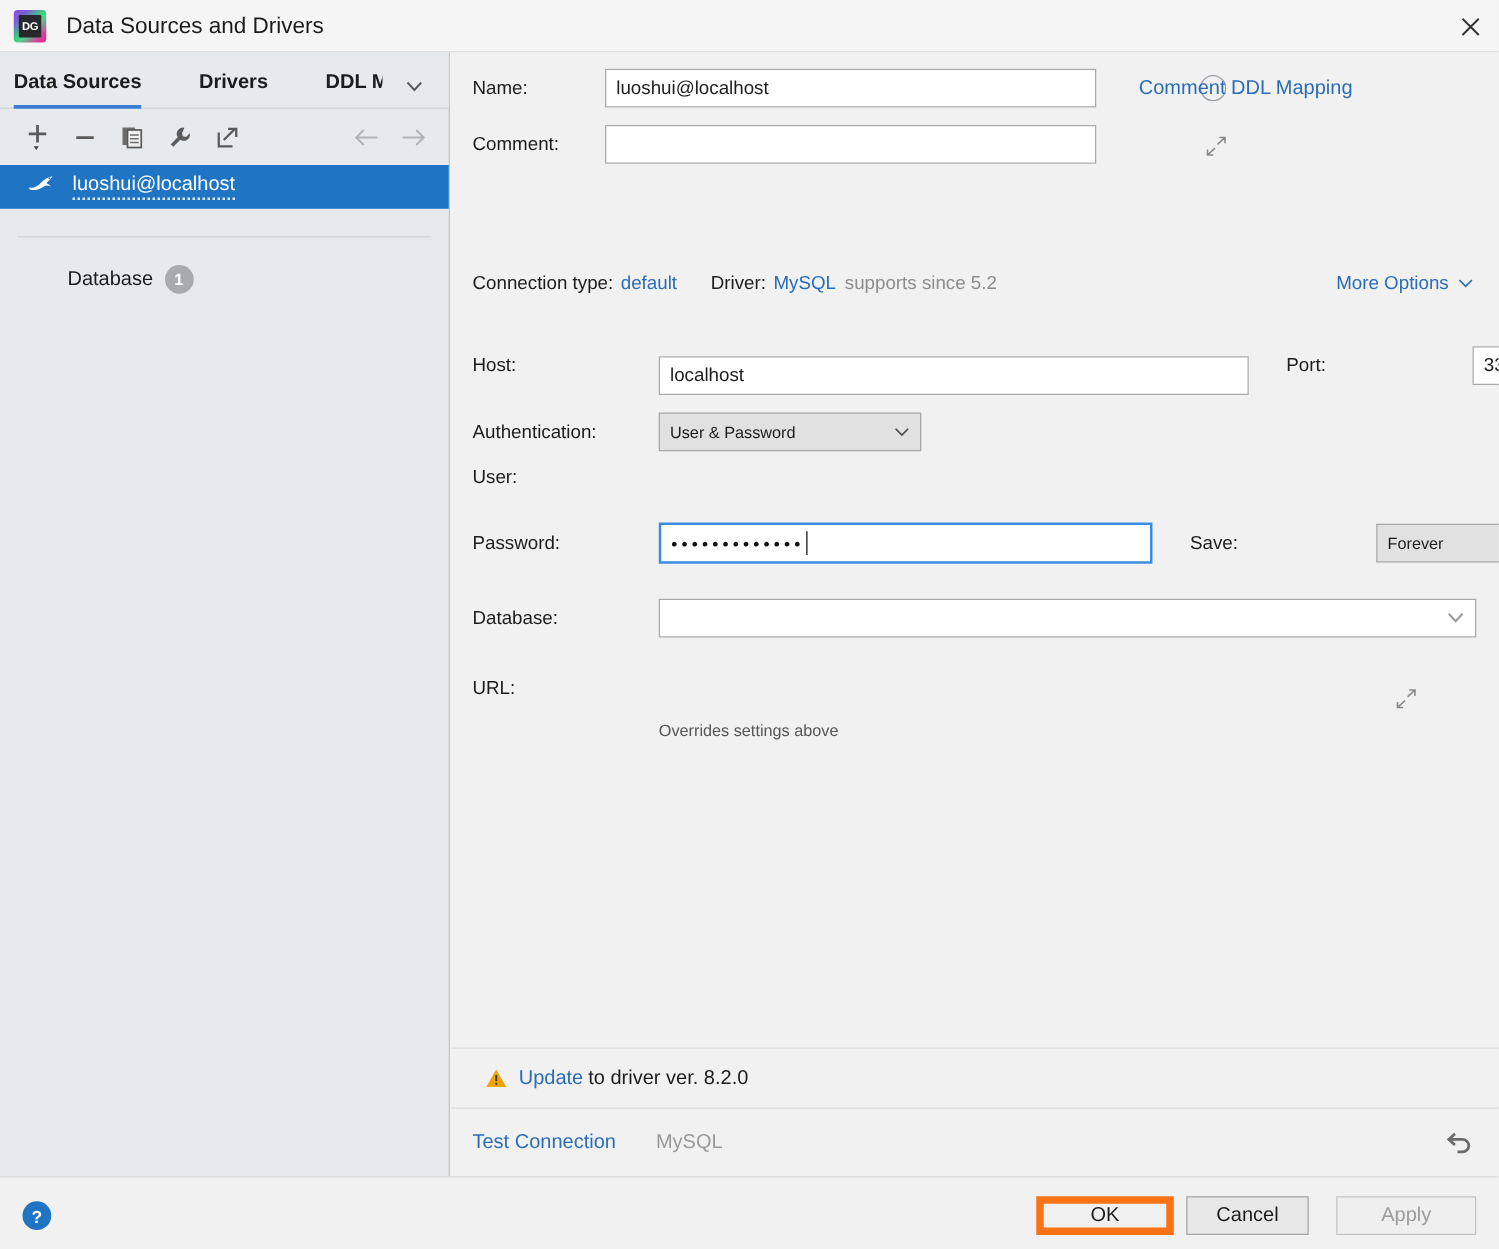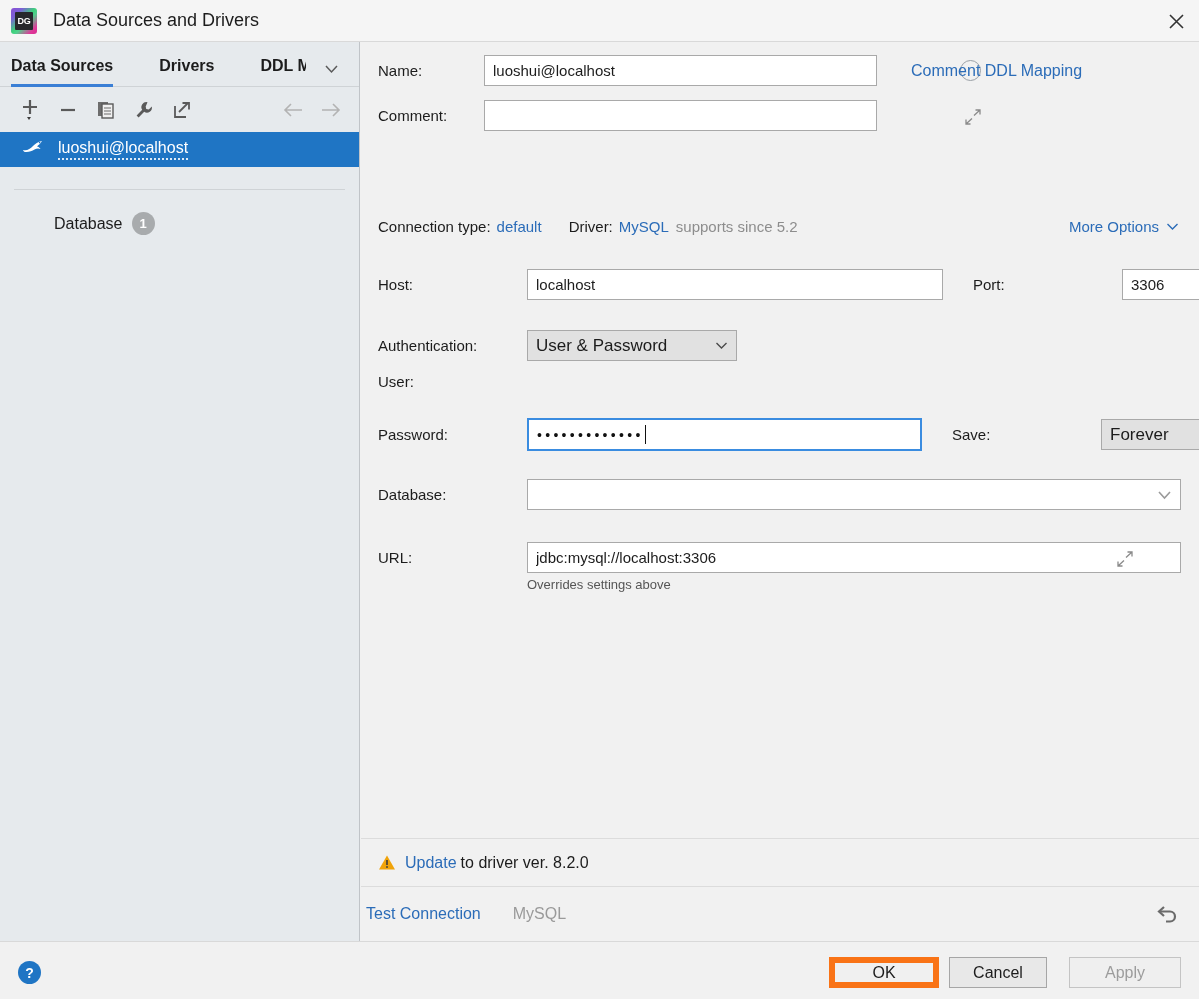--- a/index.html
+++ b/index.html
@@ -162,7 +162,7 @@
 
   #host-row{ position:absolute; left:17px; top:227px; display:flex; align-items:center; }
   #host-row .lbl{ width:149px; }
-  #host-input{ width:416px; }
+  #host-input{ width:472px;margin-top:16px; }
   #port-lbl{ margin-left:30px; width:52px; }
   #port-input{ width:165px; }
 

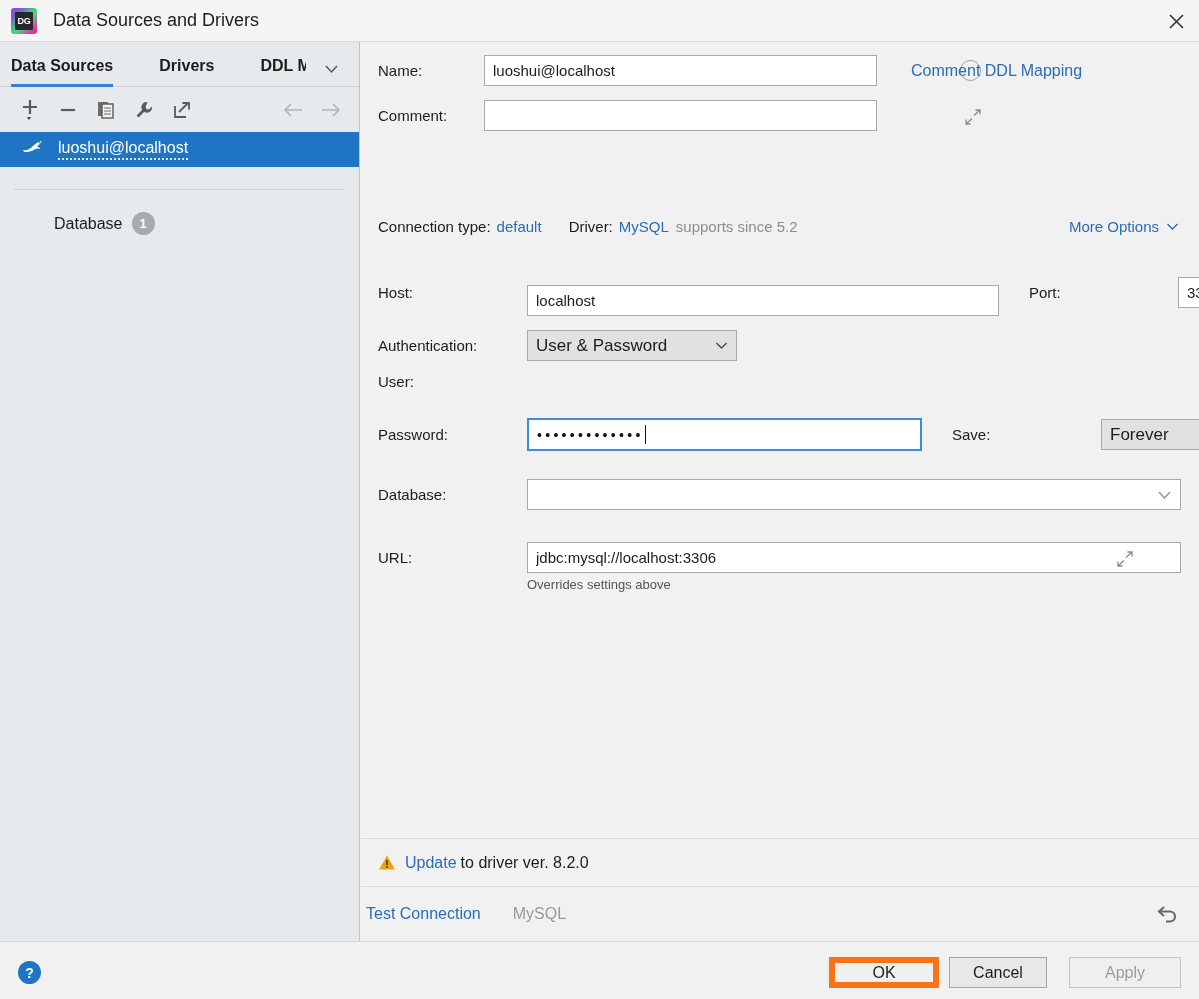--- a/index.html
+++ b/index.html
@@ -171,7 +171,7 @@
   .combo{
     height:31px; background:#e1e1e1; border:1px solid #a9a9a9;
     display:flex; align-items:center; padding:0 8px; cursor:pointer;
-    font-size:17px; color:#1c1c1c; position:relative;
+    font-size:13px; color:#1c1c1c; position:relative;
   }
   .combo .chev{ margin-left:auto; padding-left:10px; display:flex; }
   #auth-combo{ width:210px; }

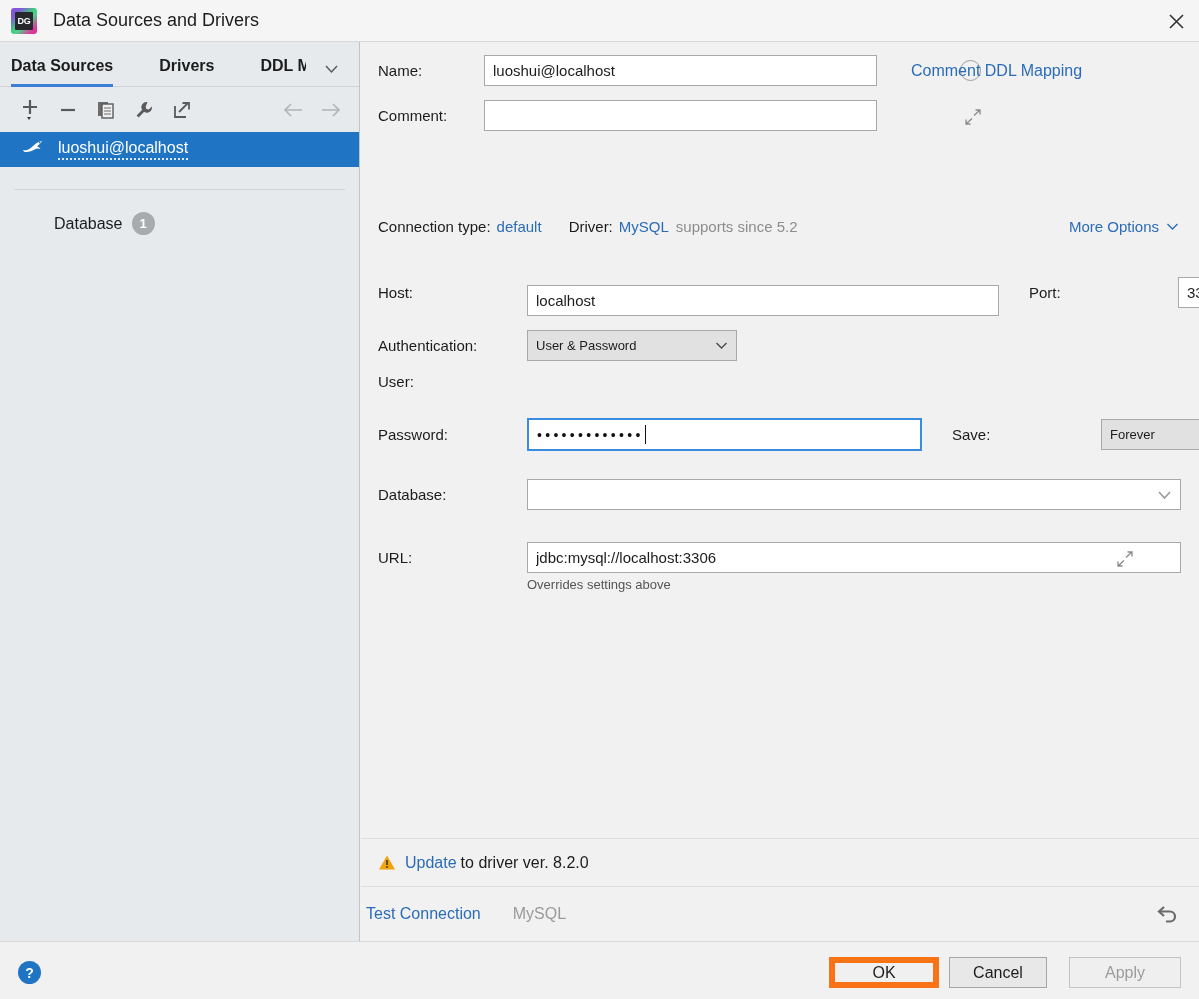--- a/index.html
+++ b/index.html
@@ -428,7 +428,6 @@
 
   <div id="url-row">
     <span class="lbl">URL:</span>
-    <input id="url-input" class="txtfield" type="text" value="jdbc:mysql://localhost:3306" style="">
     <span id="url-expand">
       <svg width="18" height="18" viewBox="0 0 18 18">
         <path d="M10 7.5 L16 2 M11.5 2 H16 V6.5" stroke="#8a8a8a" stroke-width="1.3" fill="none"></path>

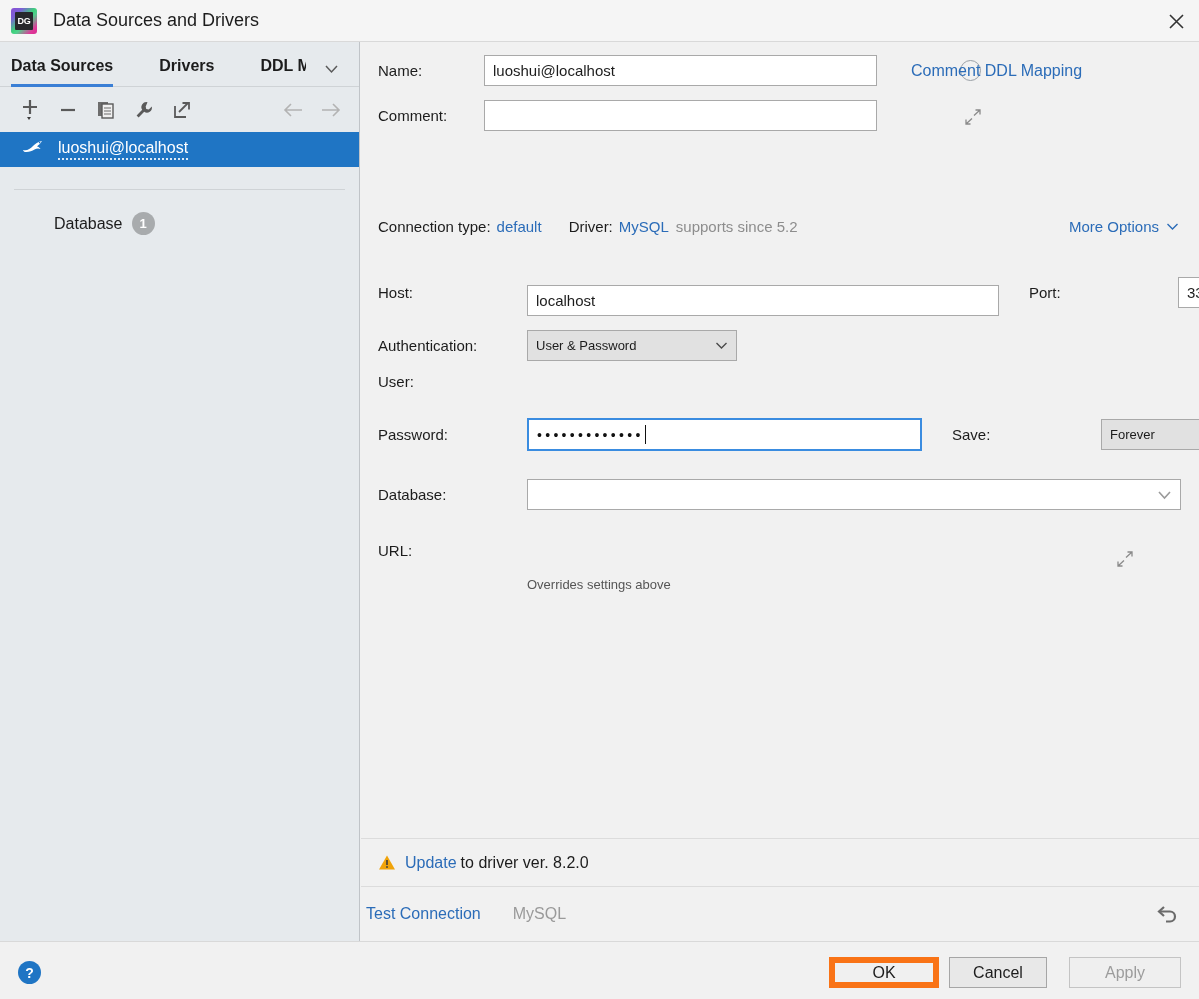--- a/index.html
+++ b/index.html
@@ -213,7 +213,7 @@
 
   #update-bar{
     position:absolute; left:0; bottom:55px; width:838px; height:48px;
-    border-top:1px solid #dcdcdc; display:flex; align-items:center; padding-left:17px;
+    border-top:1px solid #dcdcdc; display:flex; align-items:center; padding-left:27px;
     font-size:16px;
   }
   #warn-icon{ margin-right:9px; display:flex; }

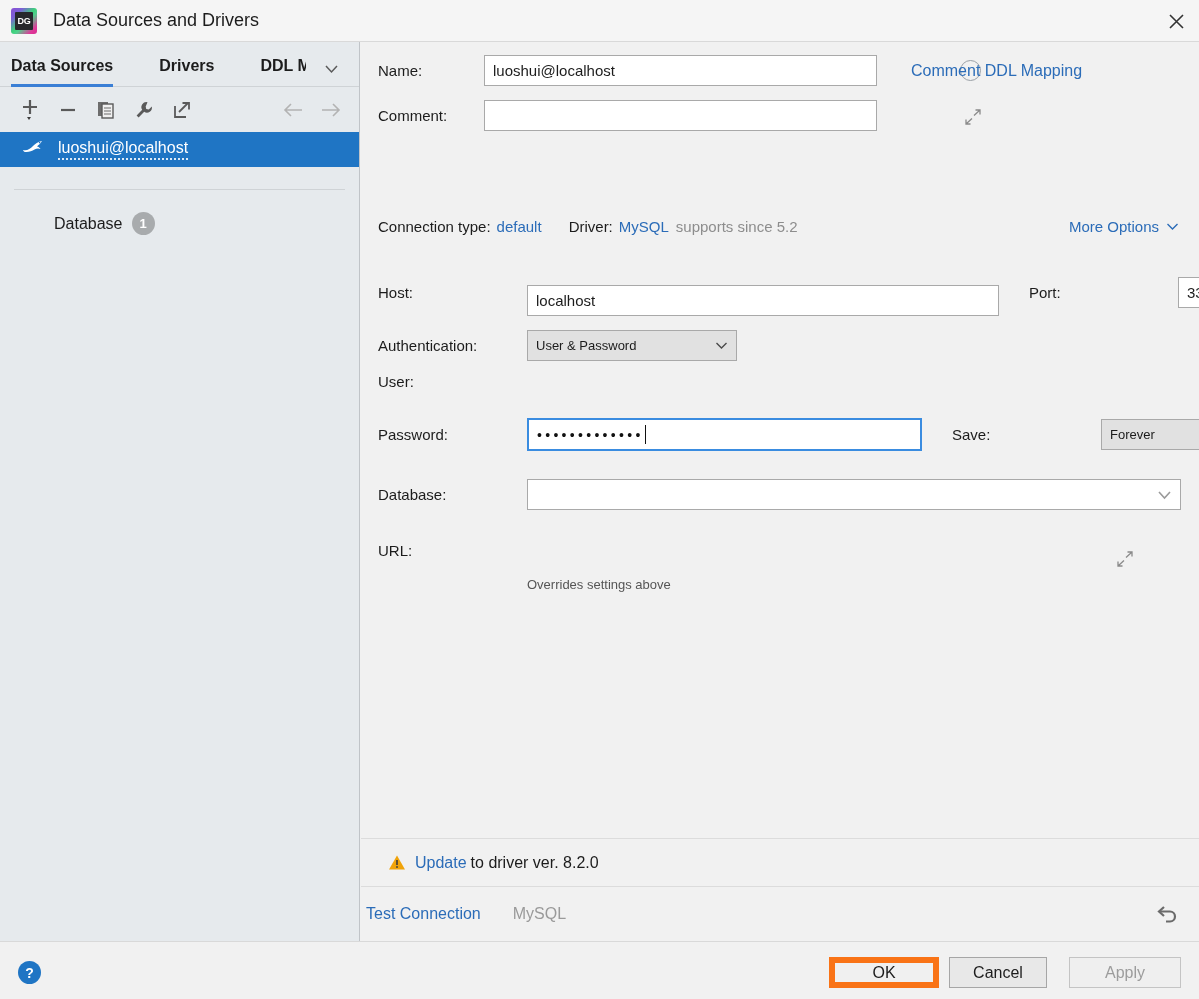--- a/index.html
+++ b/index.html
@@ -222,7 +222,7 @@
 
   #test-bar{
     position:absolute; left:0; bottom:0; width:838px; height:55px;
-    border-top:1px solid #dcdcdc; display:flex; align-items:center; padding-left:5px;
+    border-top:1px solid #dcdcdc; display:flex; align-items:center; padding-left:17px;
     font-size:16px;
   }
   #test-link{ color:#2b6cb8; cursor:pointer; }

